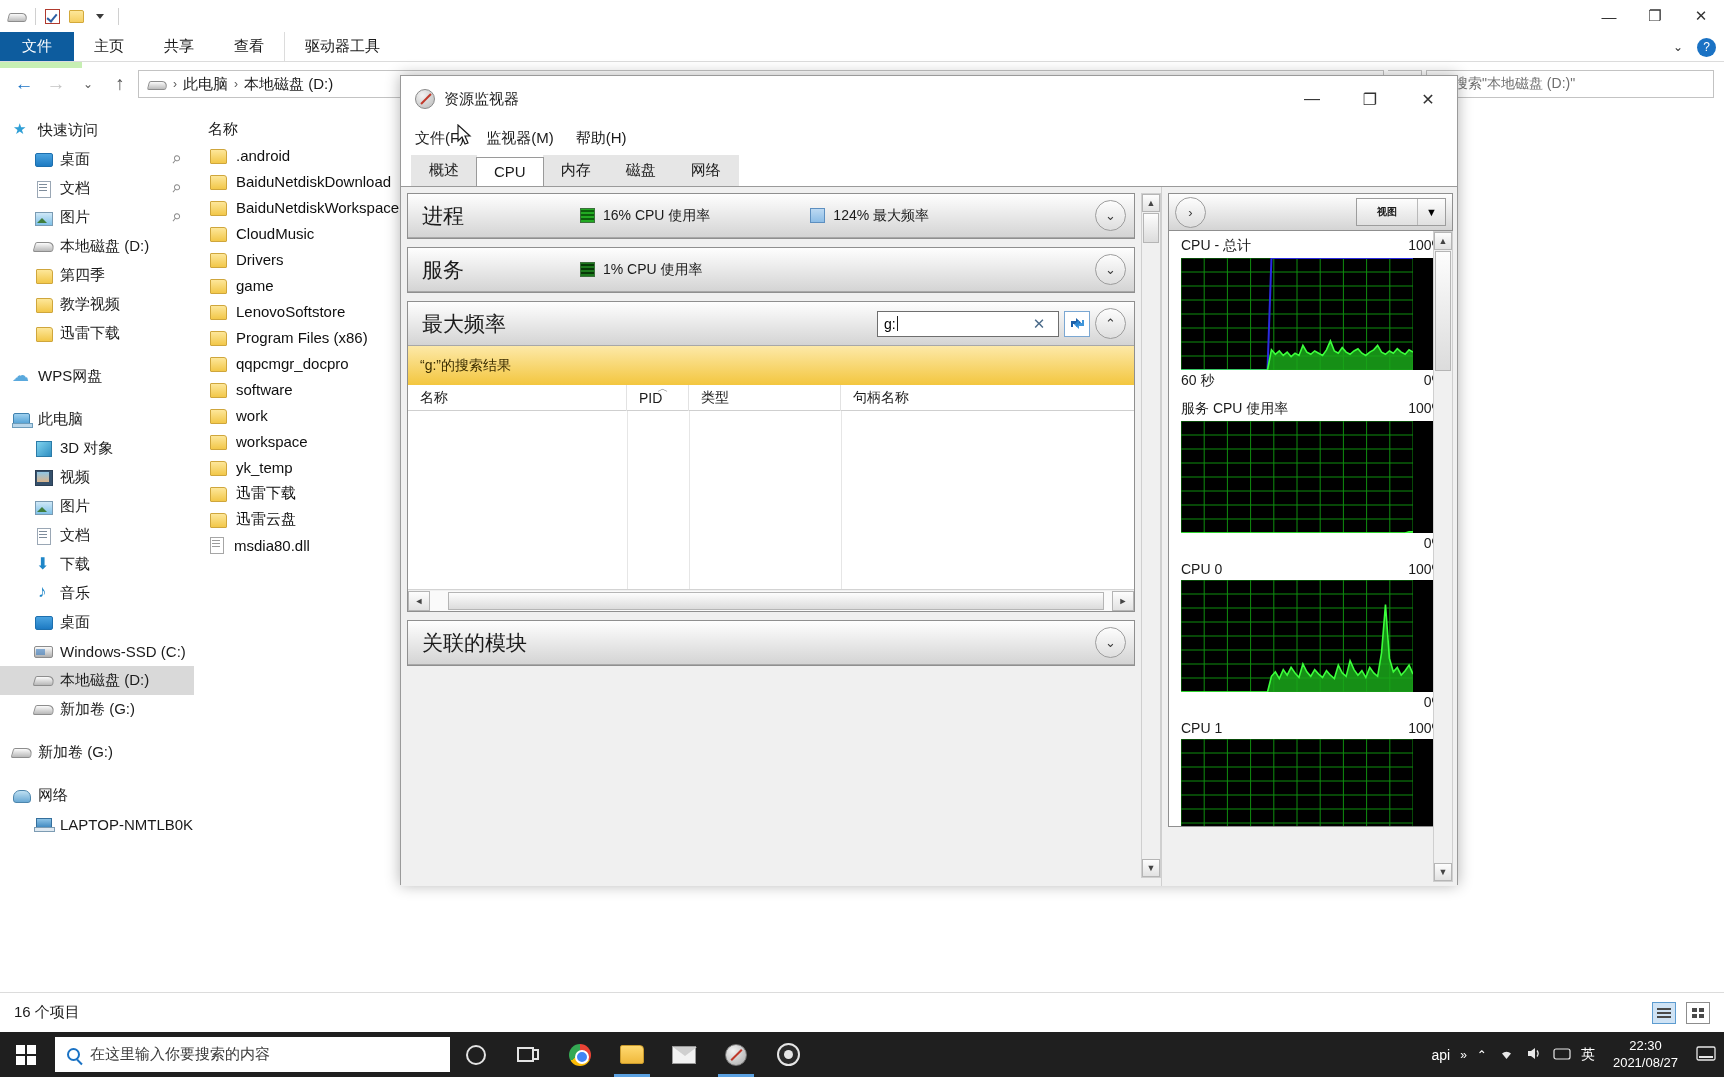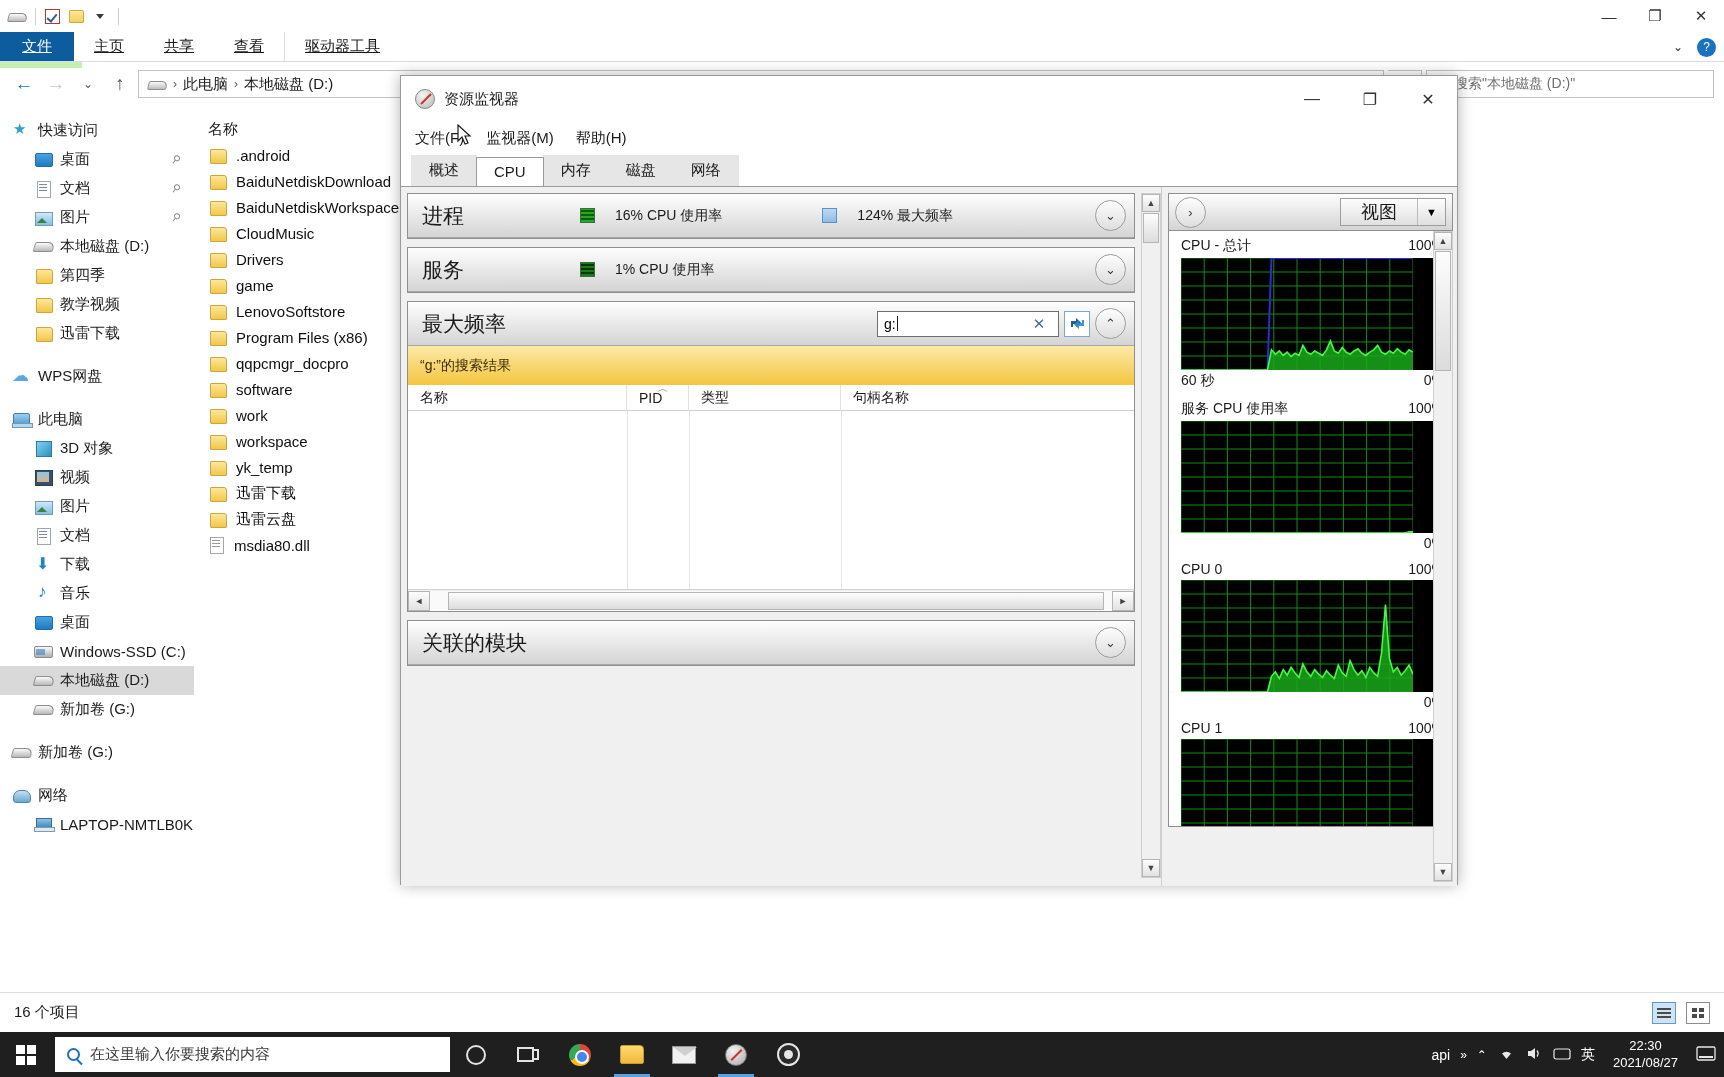--- a/index.html
+++ b/index.html
@@ -38,7 +38,7 @@
 
   
   .ribbon { height:30px; display:flex; align-items:stretch; background:#fff; border-bottom:1px solid #dcdcdc; position:relative;}
-  .rtab { display:flex; align-items:center; padding:0 20px; font-size:15px; color:#1b1b1b;text-decoration:underline;}
+  .rtab { display:flex; align-items:center; padding:0 20px; font-size:15px; color:#1b1b1b;}
   .rtab.file { background:#0d5c9e; color:#fff; padding:0 22px; }
   .rtab.sel-green { border-left:1px solid #dcdcdc; }
   .ribbon-right { position:absolute; right:8px; top:0; height:30px; display:flex; align-items:center; gap:14px; color:#333;}

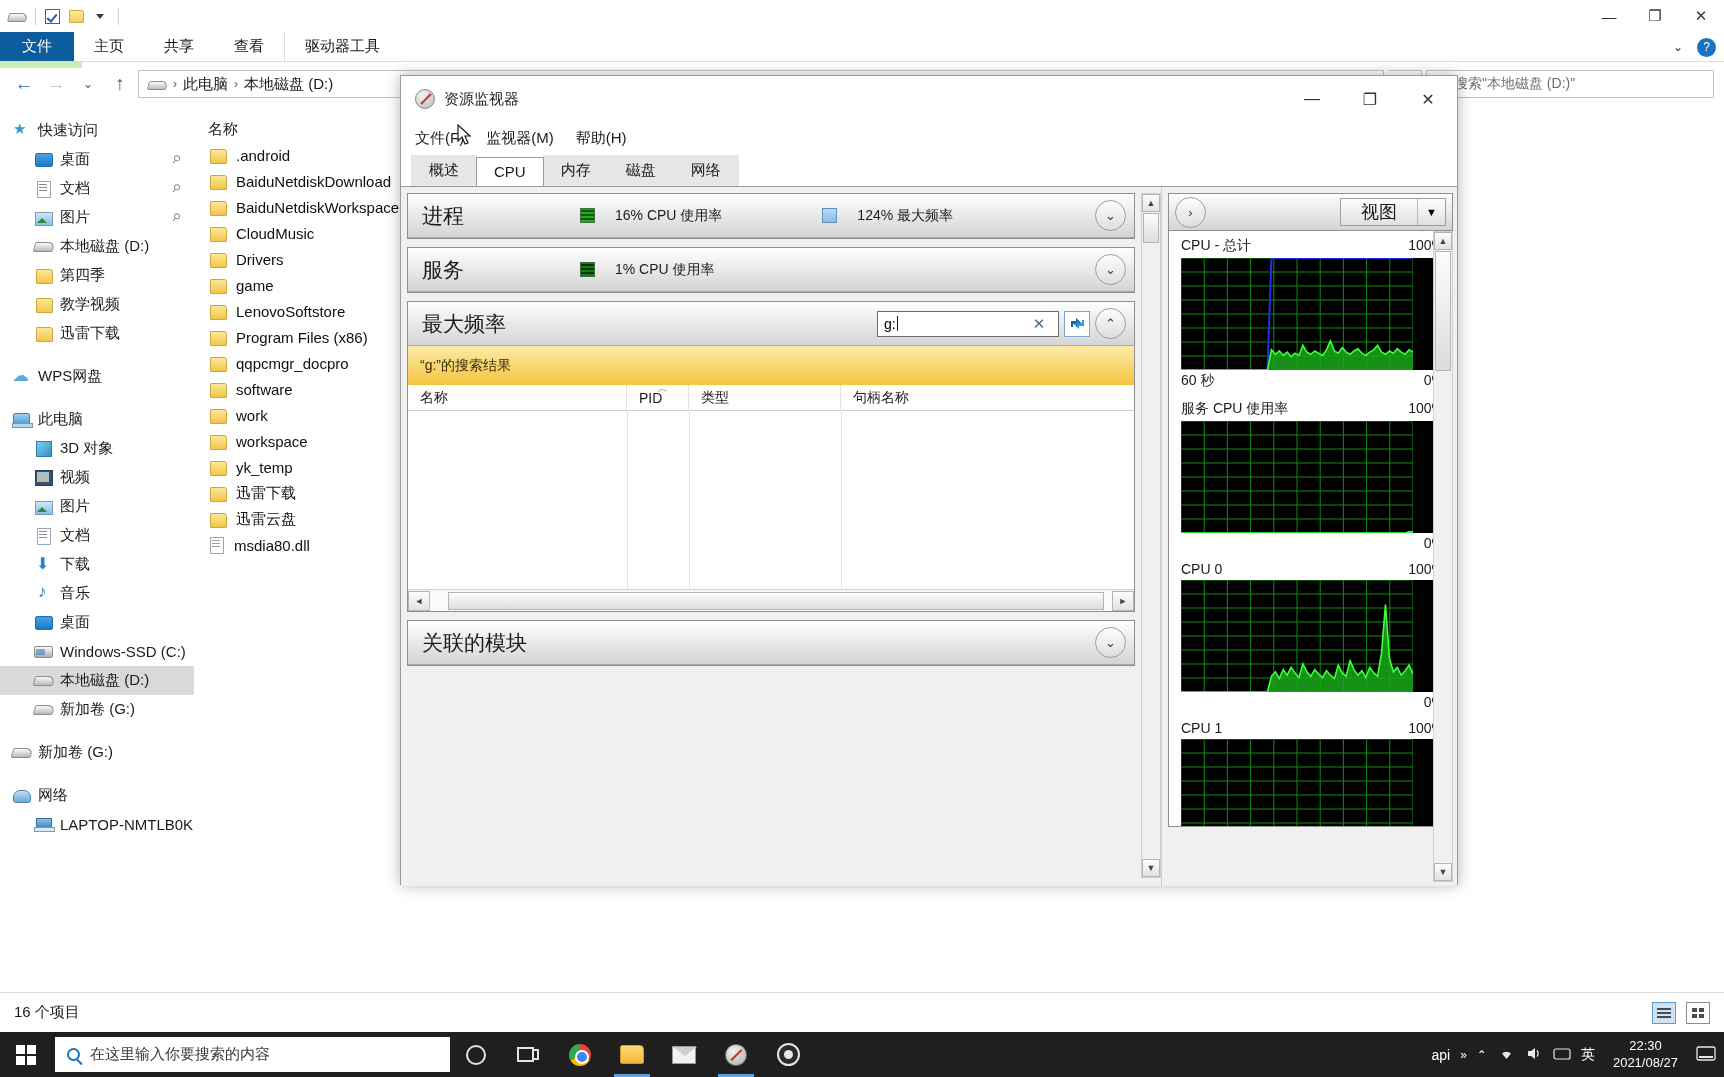--- a/index.html
+++ b/index.html
@@ -138,7 +138,7 @@
   .panel { border:1px solid #8f8f8f; background:#fff; margin:0 26px 8px 0; }
   .panel-head { height:44px; background:linear-gradient(#fefefe,#d4d4d4); display:flex; align-items:center; padding:0 8px 0 14px; position:relative; border-bottom:1px solid #a8a8a8;}
   .panel-title { font-size:21px; color:#1b1b1b; font-weight:400; }
-  .kpi { display:flex; align-items:center; gap:20px; font-size:14px; color:#1b1b1b;}
+  .kpi { display:flex; align-items:center; gap:8px; font-size:14px; color:#1b1b1b;}
   .sw { width:15px;height:15px; border:1px solid #3c6f3c;
      background:repeating-linear-gradient(0deg,#22aa22 0 2px,#0b5f0b 2px 4px),#0b5f0b;}
   .sw.blue { border-color:#5d8fc0; background:linear-gradient(#bcd9f2,#8dbde6);}

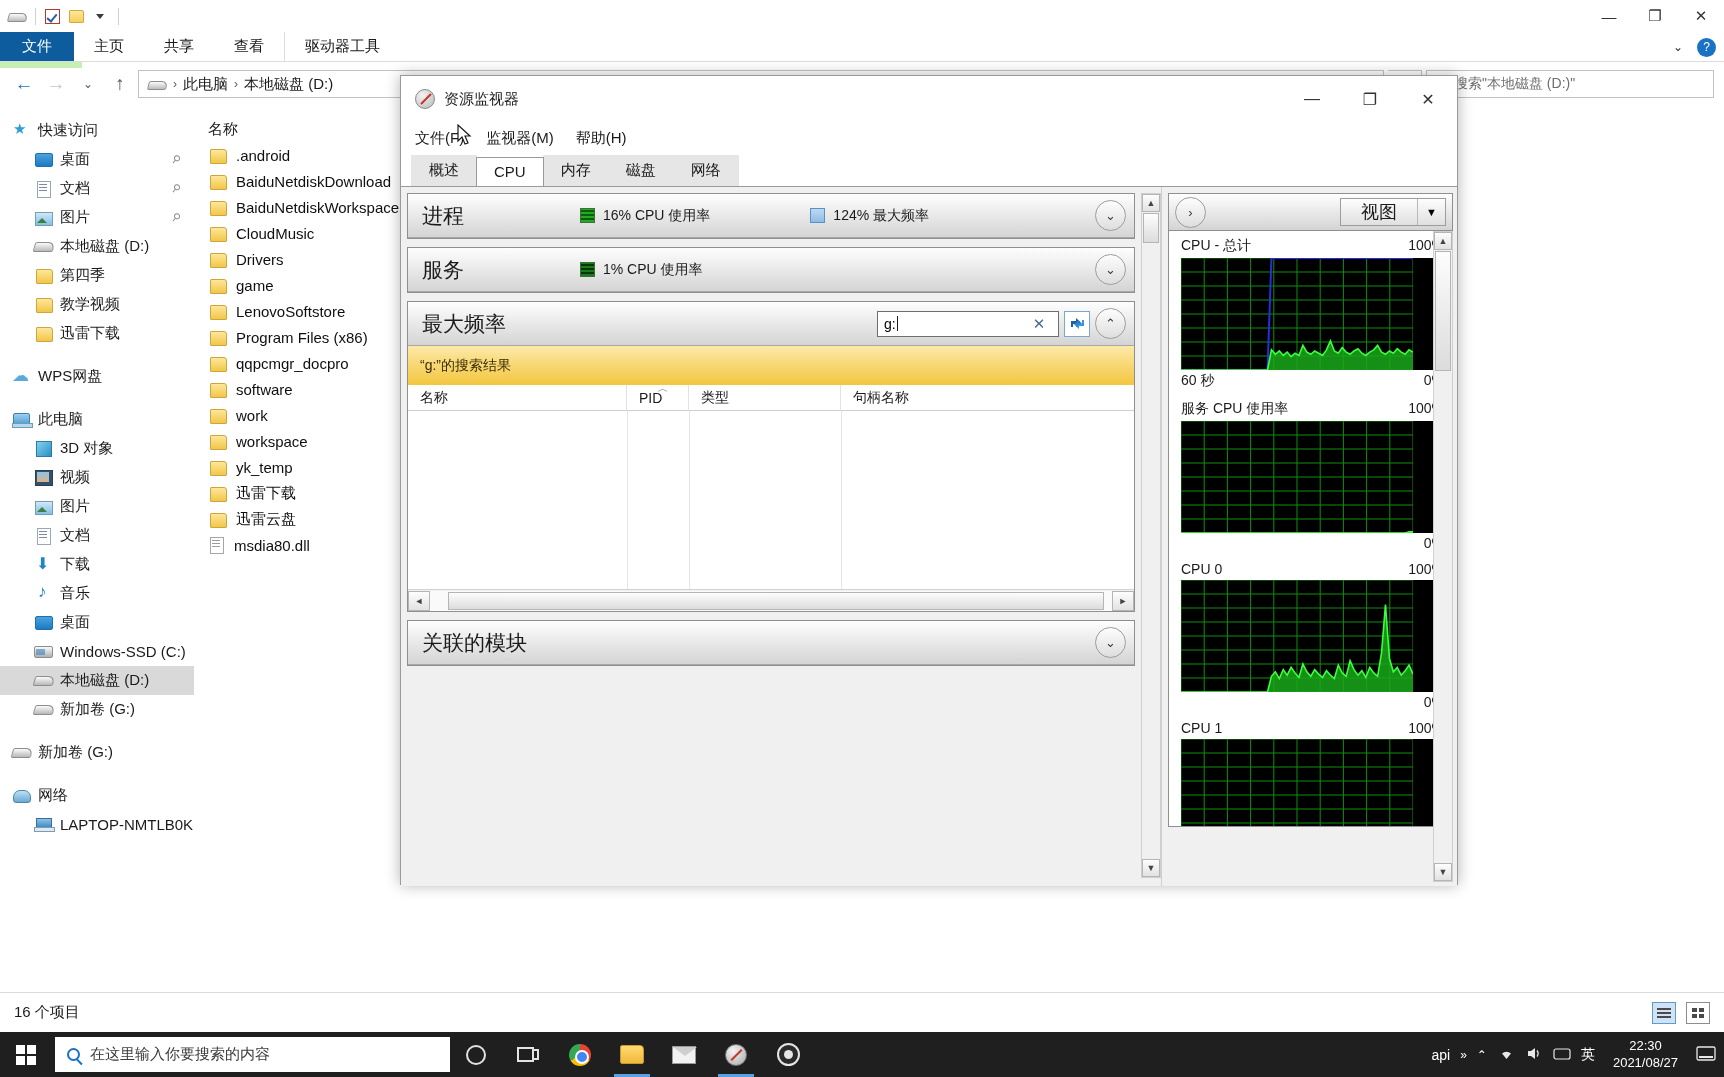--- a/index.html
+++ b/index.html
@@ -165,7 +165,7 @@
   .rm-right { width:296px; border-left:1px solid #cfcfcf; background:#f0f0f0; padding:6px 4px 4px 6px; position:relative;}
   .gr-head { height:38px; background:linear-gradient(#fefefe,#d4d4d4); border:1px solid #8f8f8f; display:flex; align-items:center; padding:0 6px; gap:8px;}
   .view-btn { margin-left:auto; display:flex; align-items:stretch; border:1px solid #9d9d9d; height:28px; background:linear-gradient(#fdfdfd,#e0e0e0);}
-  .view-btn .lbl { padding:0 20px; display:flex;align-items:center; font-size:18px; color:#1b1b1b;}
+  .view-btn .lbl { padding:0 20px; display:flex;align-items:center; font-size:10px; color:#1b1b1b;font-weight:bold;}
   .view-btn .dd { width:28px; border-left:1px solid #b9b9b9; display:flex;align-items:center;justify-content:center; font-size:11px;}
   .gr-wrap { background:#fff; border:1px solid #8f8f8f; border-top:none; height:596px; overflow:hidden; position:relative;}
   .gr-block { padding:4px 8px 0 12px; }

